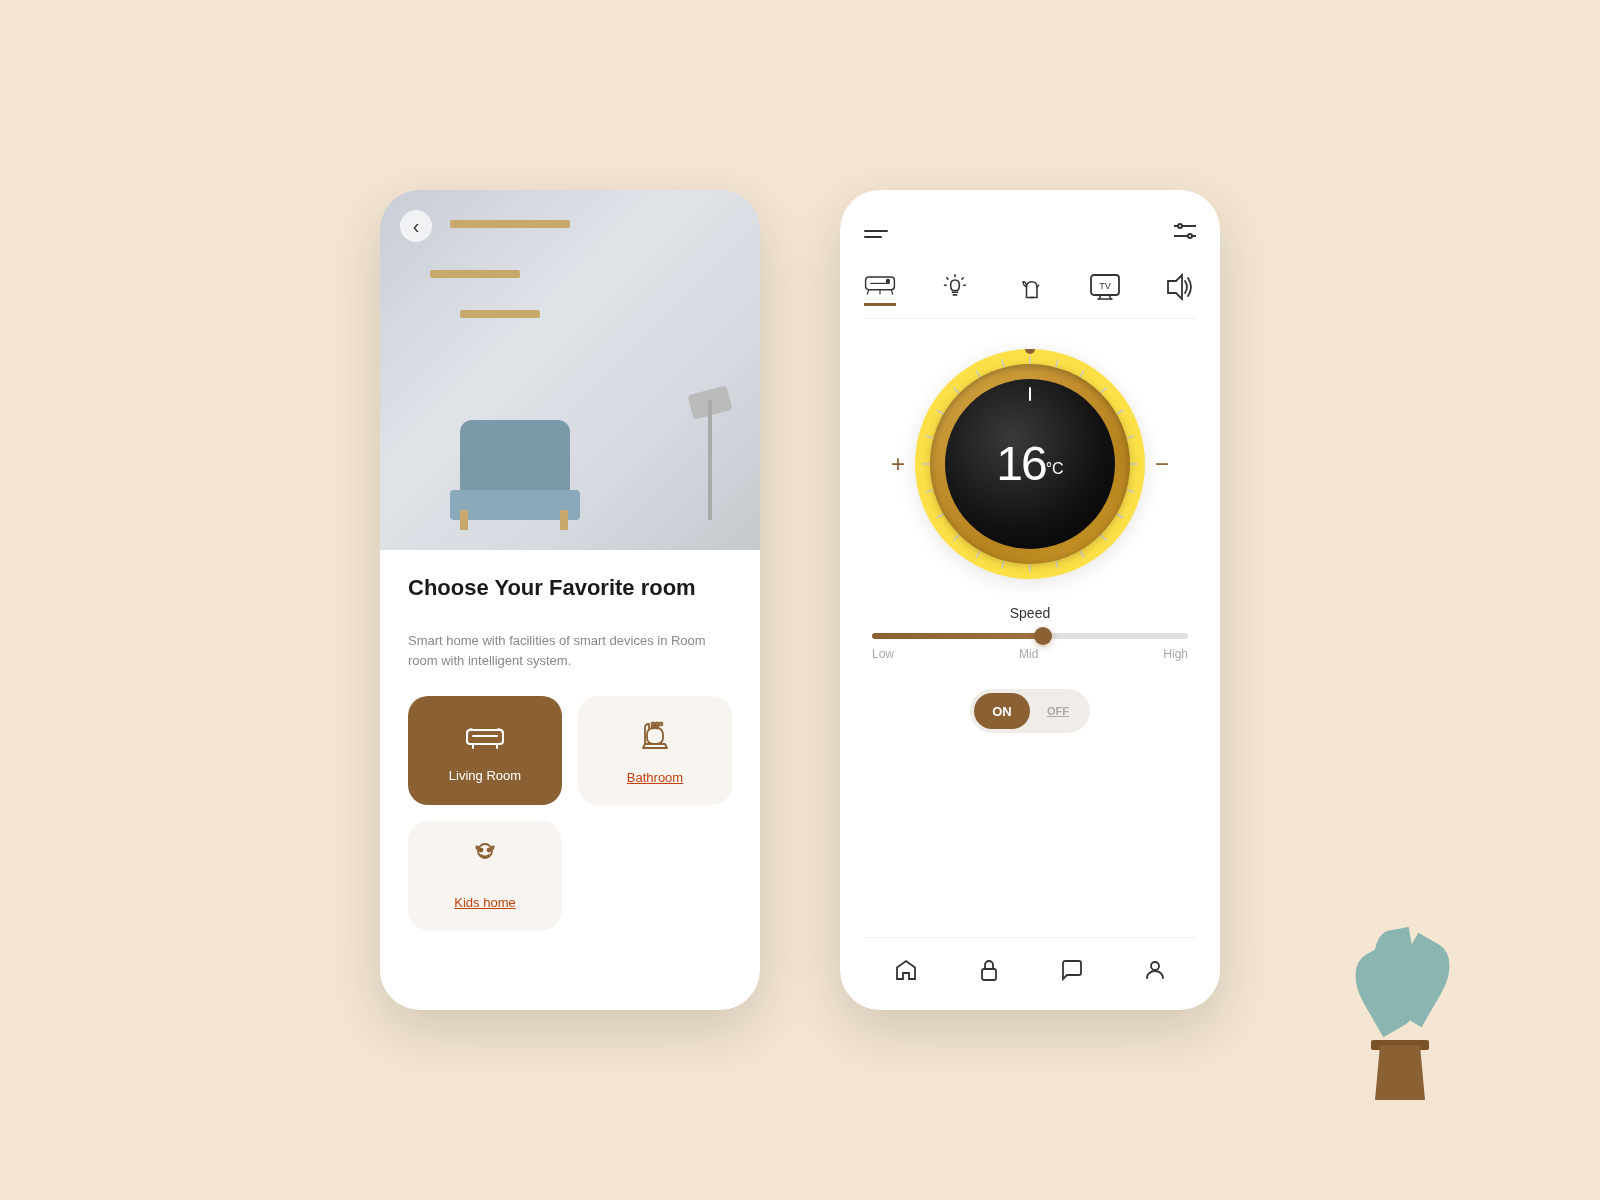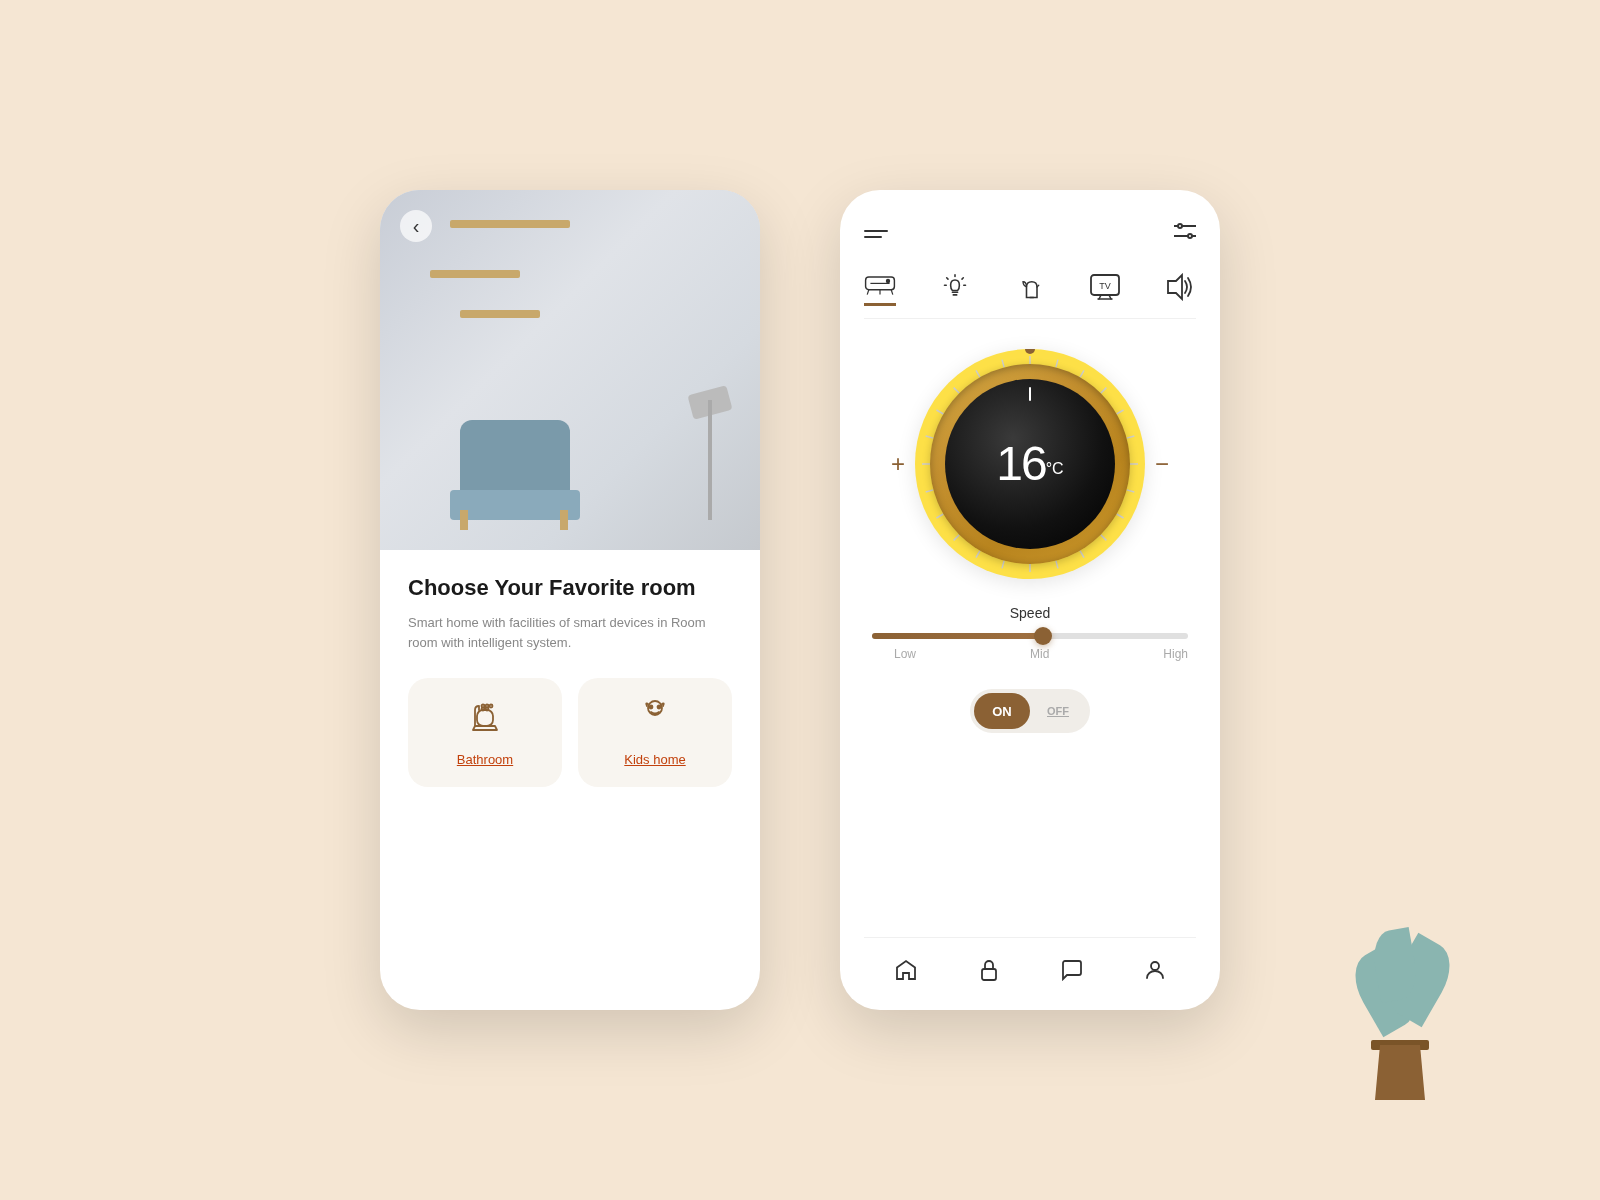--- a/index.html
+++ b/index.html
@@ -128,7 +128,7 @@
       font-size: 22px;
       font-weight: 700;
       color: #1a1a1a;
-      margin-bottom: 10px;
+      margin-bottom: 28px;
       line-height: 1.3;
     }
     .content-area p {

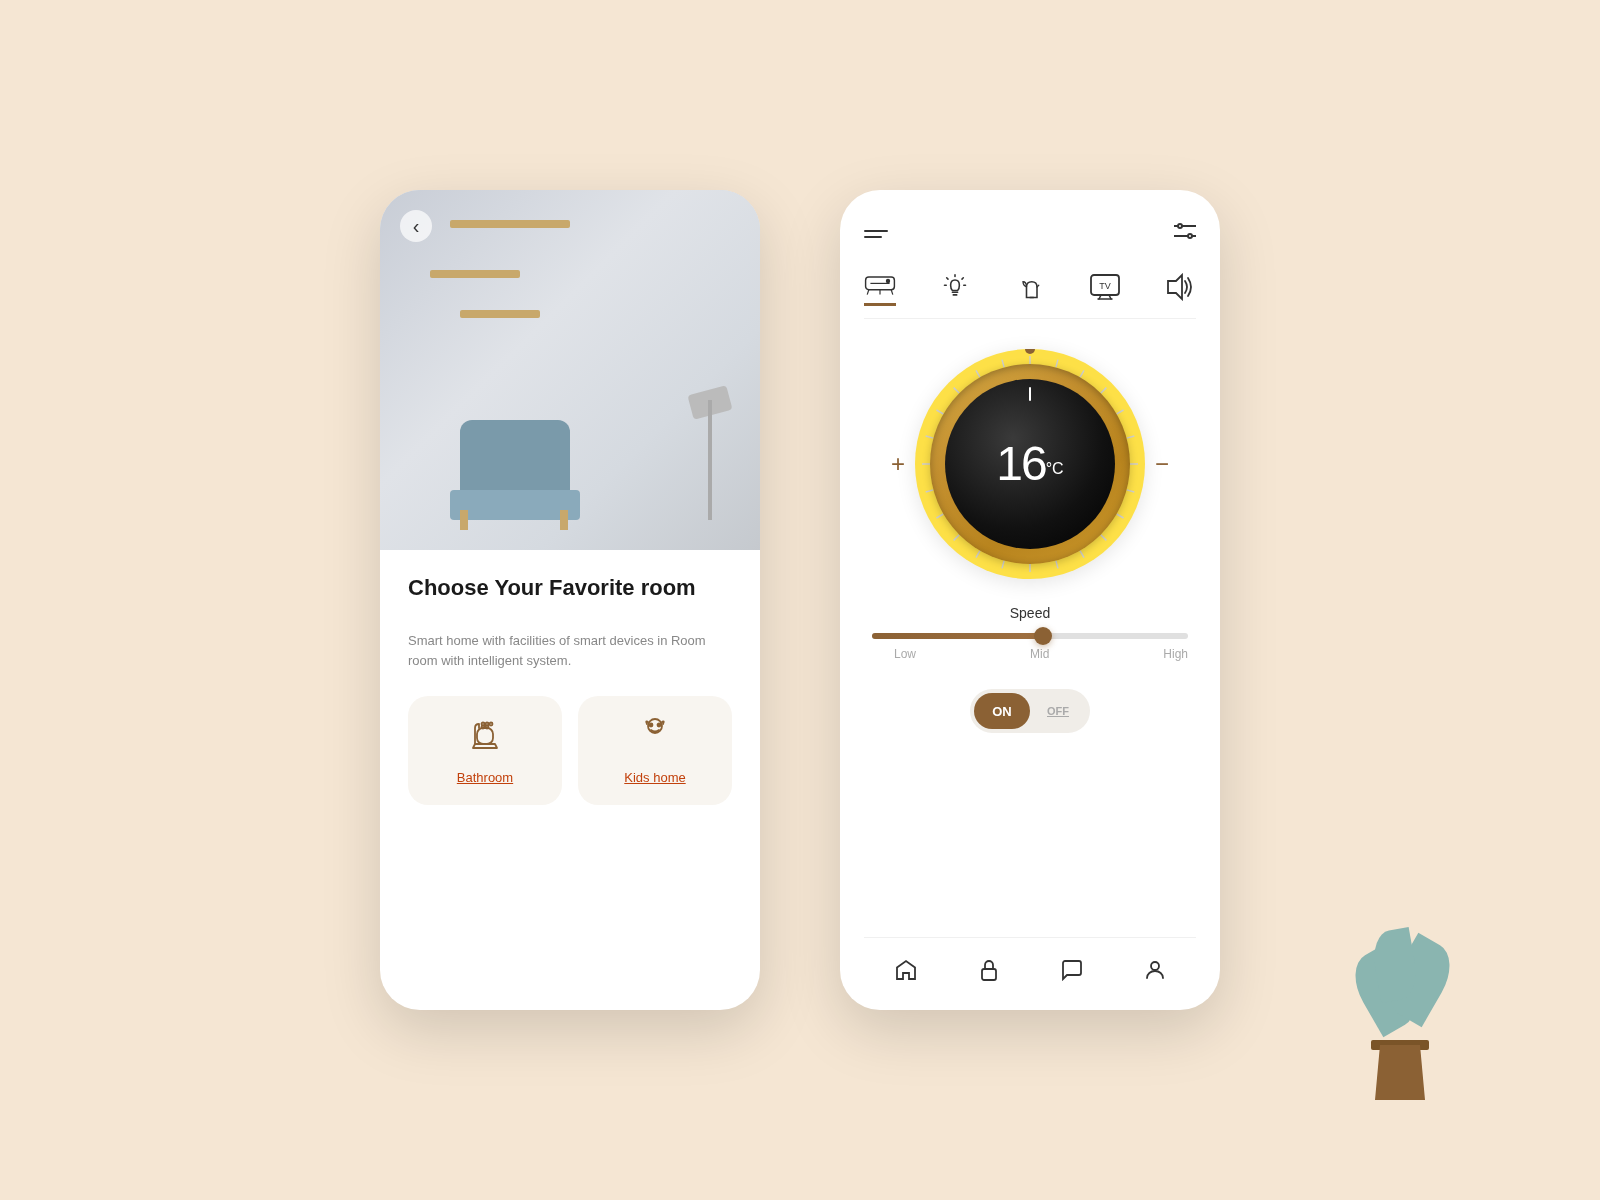--- a/index.html
+++ b/index.html
@@ -354,7 +354,6 @@
       justify-content: space-between;
       margin-top: 8px;
       padding: 0 8px;
-      margin-left: 22px;
     }
     .speed-labels span {
       font-size: 12px;

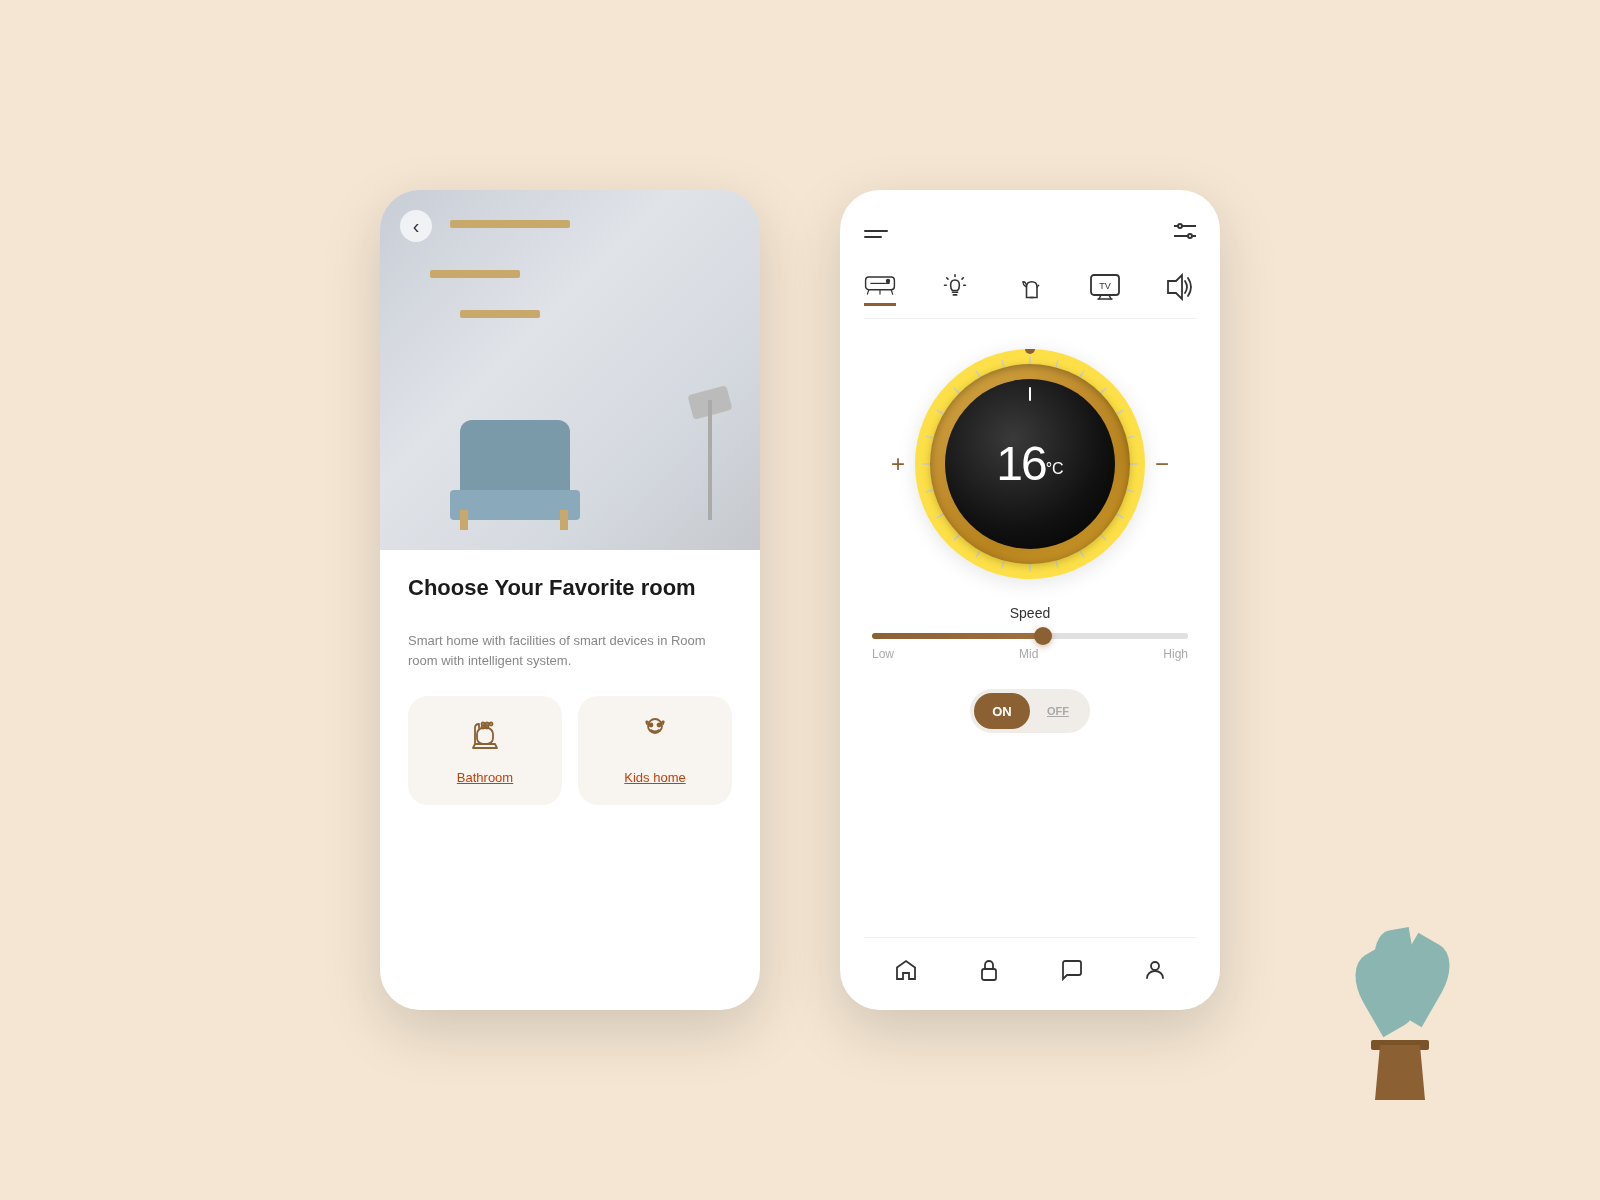--- a/index.html
+++ b/index.html
@@ -513,6 +513,18 @@
       <p>Smart home with facilities of smart devices in Room room with intelligent system.</p>
       <div class="room-grid">
 
+        <div class="room-item active">
+          <div class="room-icon">
+            <svg width="40" height="32" viewBox="0 0 40 32" fill="none" stroke="#fff" stroke-width="2" stroke-linecap="round" stroke-linejoin="round">
+              <rect x="2" y="12" width="36" height="14" rx="3"></rect>
+              <path d="M2 16 C2 12 6 10 8 12"></path>
+              <path d="M38 16 C38 12 34 10 32 12"></path>
+              <path d="M8 26 L8 30M32 26 L32 30"></path>
+              <path d="M8 18 L32 18"></path>
+            </svg>
+          </div>
+          <span class="room-label">Living Room</span>
+        </div>
 
         <div class="room-item inactive">
           <div class="room-icon">

